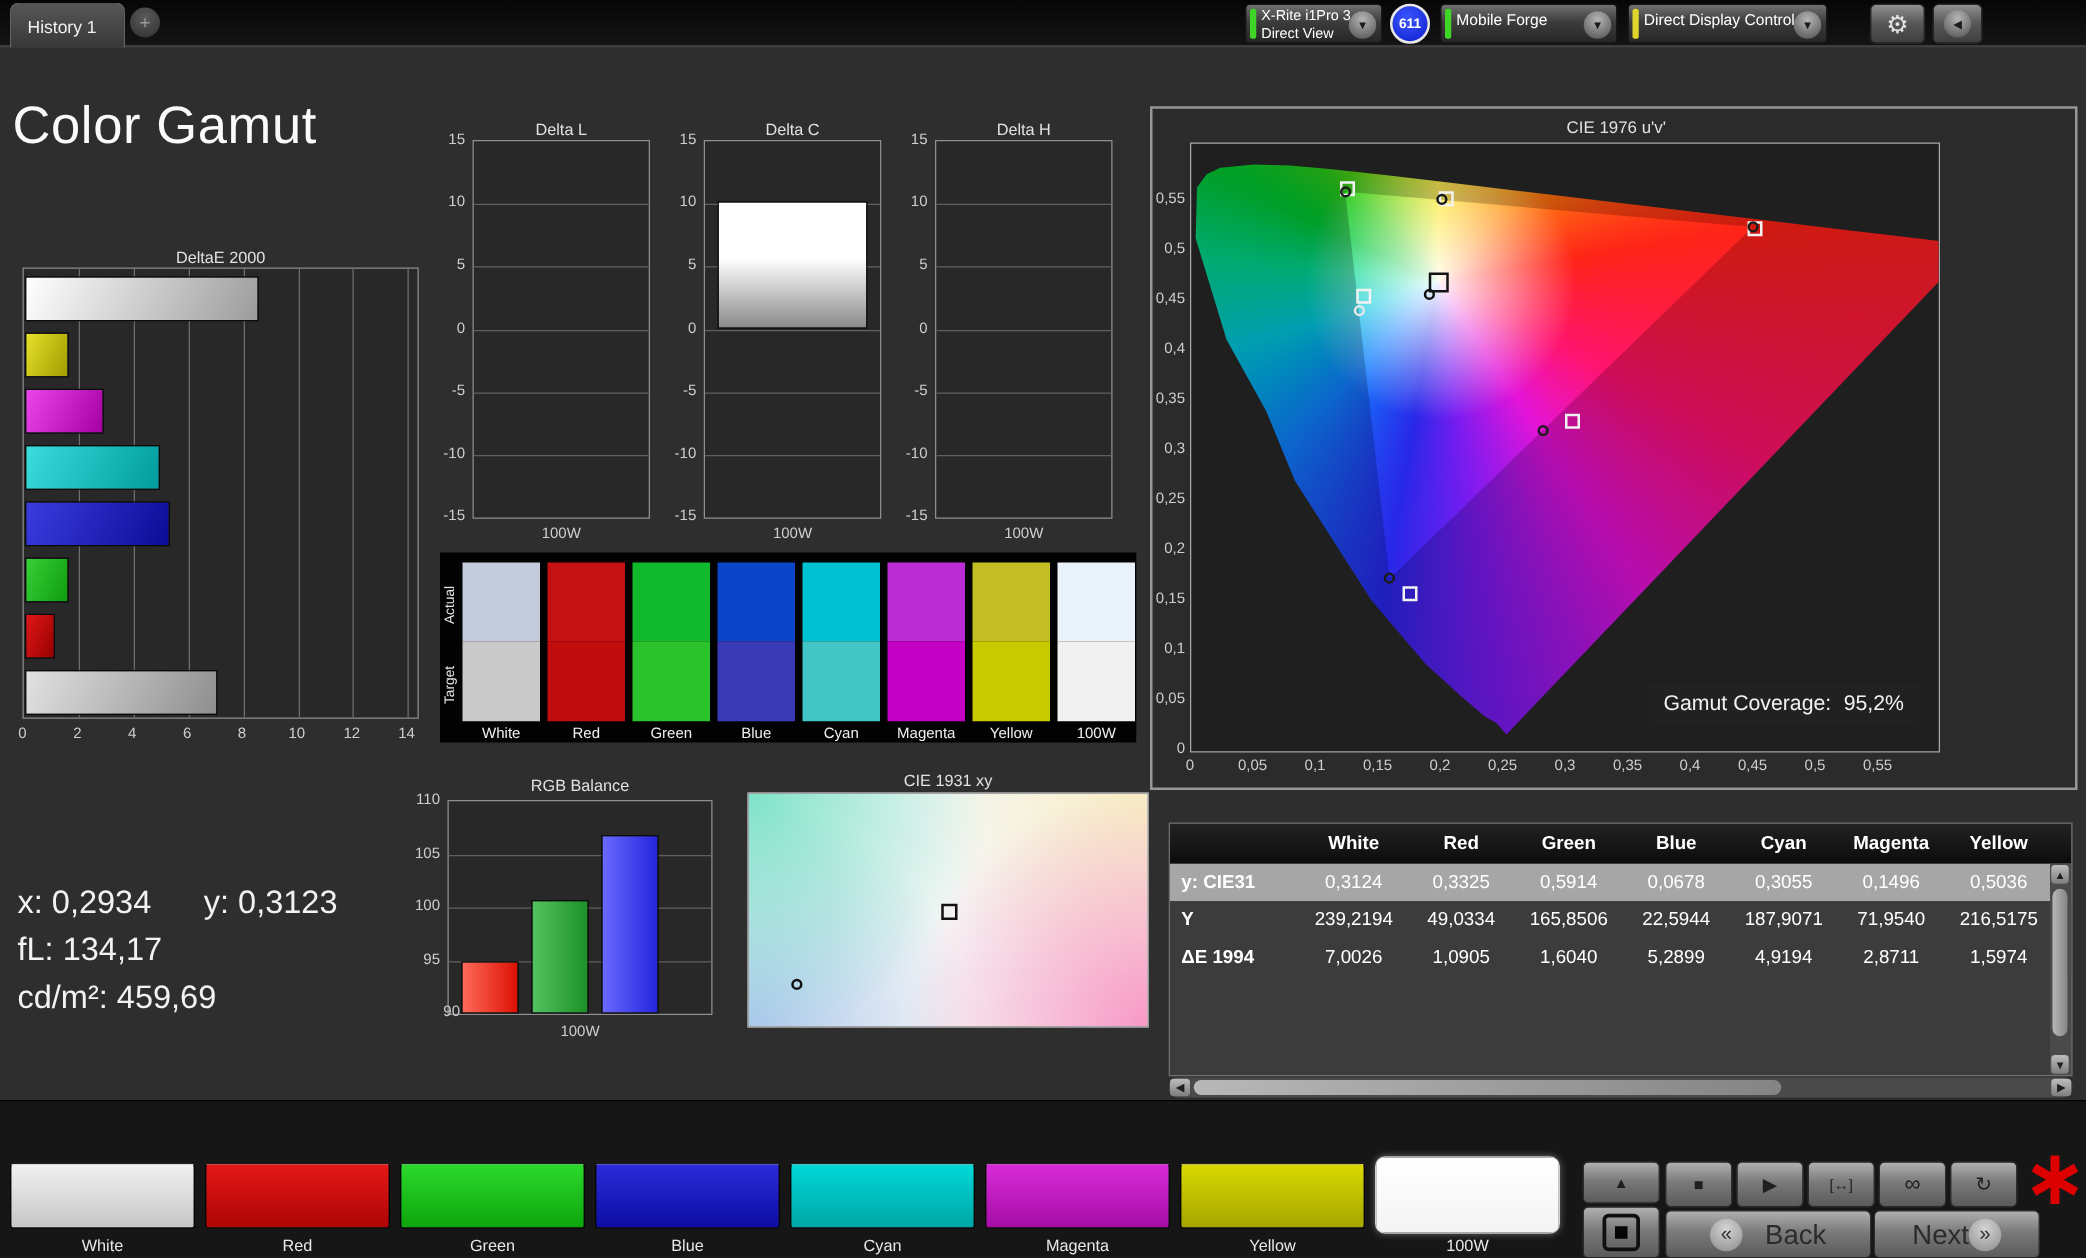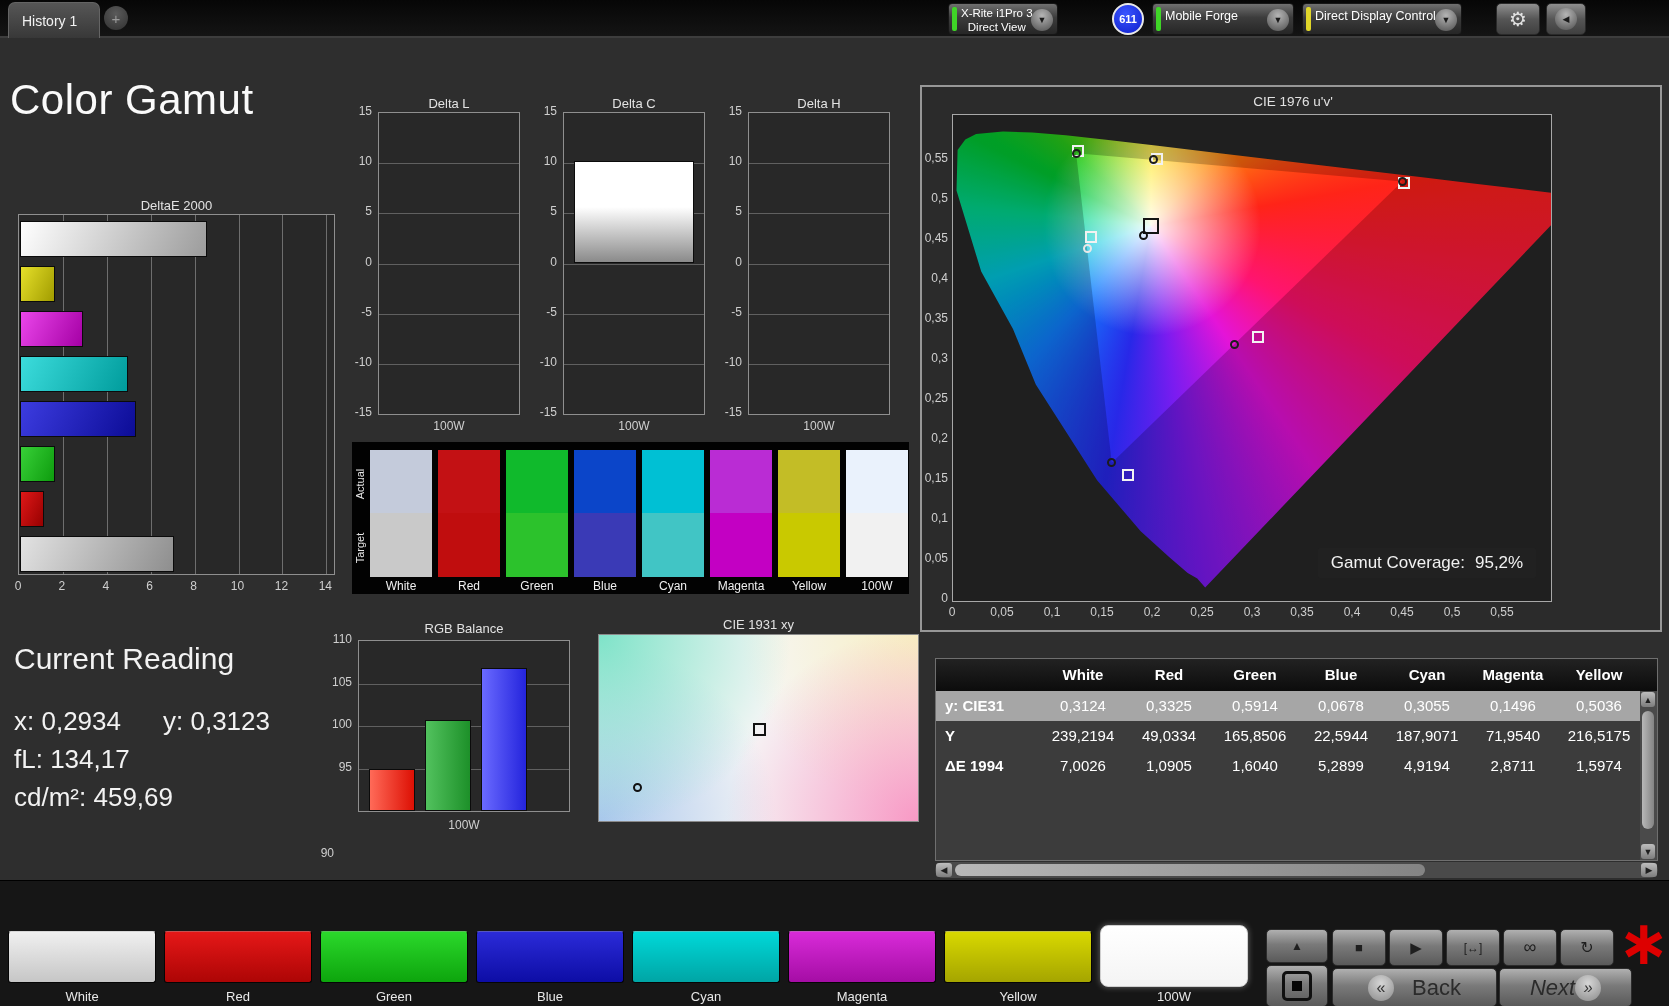--- a/index.html
+++ b/index.html
@@ -109,7 +109,7 @@
     </div>
     <div class="addtab">+</div>
 
-    <div class="dd" style="left:948px;width:110px;text-align:center;">
+    <div class="dd" style="left:996px;width:110px;">
       <div class="ddbar" style="background:#3fd527;"></div>
       <div class="ddtext">
         <div>X-Rite i1Pro 3</div>

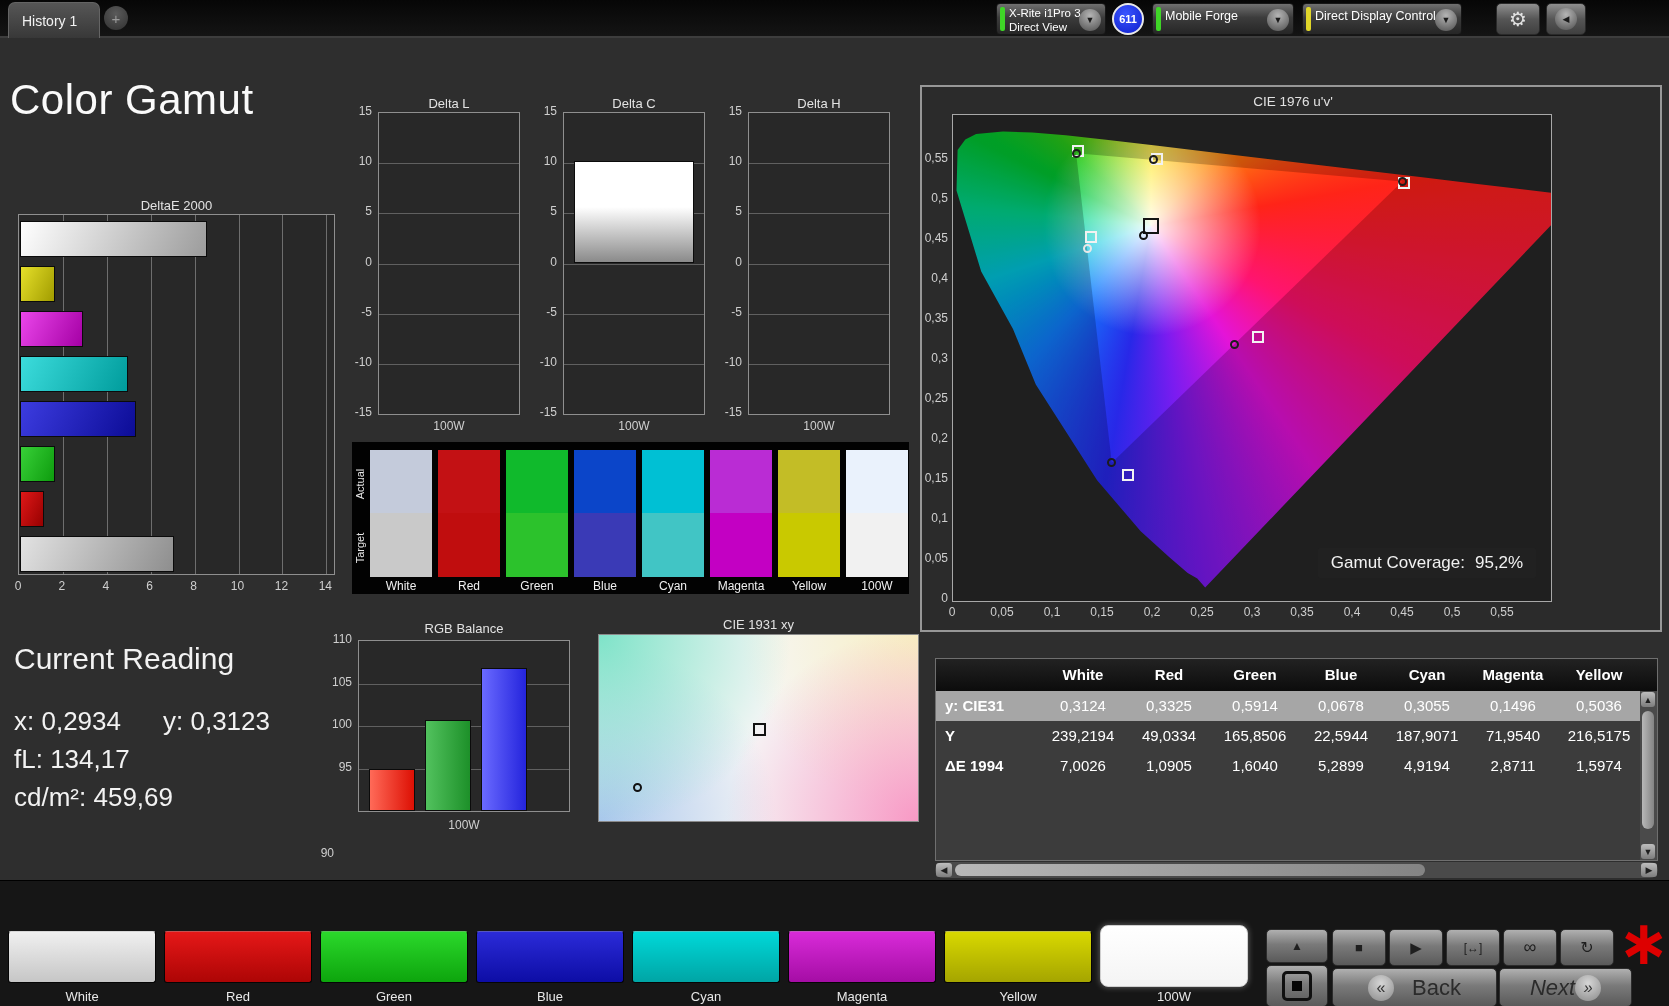--- a/index.html
+++ b/index.html
@@ -302,7 +302,6 @@
       <div class="alabel c" style="left: 560px; top: 518px; width: 40px;">0,55</div>
     </div>
 
-  <div id="cr-head">Current Reading</div>
   <div class="crline" style="left:14px;top:706px;">
     <span>x:</span>
     <span>0,2934</span>

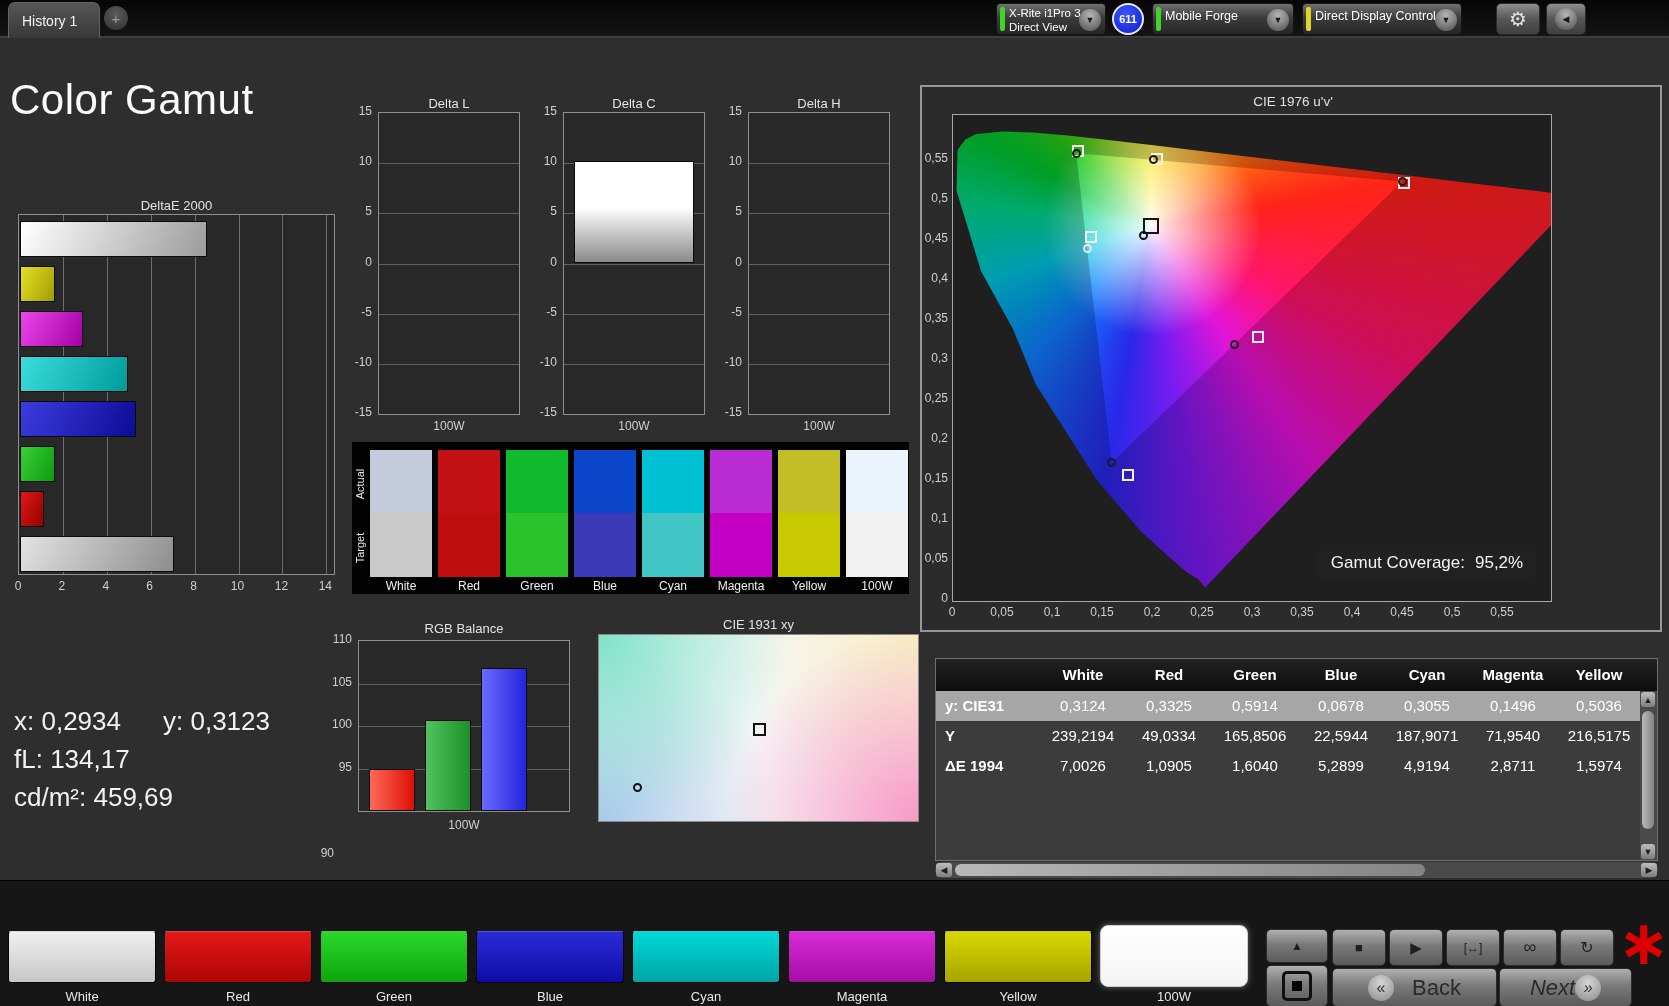--- a/index.html
+++ b/index.html
@@ -335,7 +335,7 @@
       <div class="alabel r" style="left: 318px; top: 674.5px; width: 34px;">105</div>
       <div class="alabel r" style="left: 318px; top: 717px; width: 34px;">100</div>
       <div class="alabel r" style="left: 318px; top: 759.5px; width: 34px;">95</div>
-      <div class="alabel r" style="left: 300px; top: 802px; width: 34px; margin-top: 44px;">90</div>
+      <div class="alabel r" style="left: 334px; top: 802px; width: 34px;">90</div>
     </div>
 
   <div class="ctitle" style="left:598px;top:617px;width:321px;">CIE 1931 xy</div>

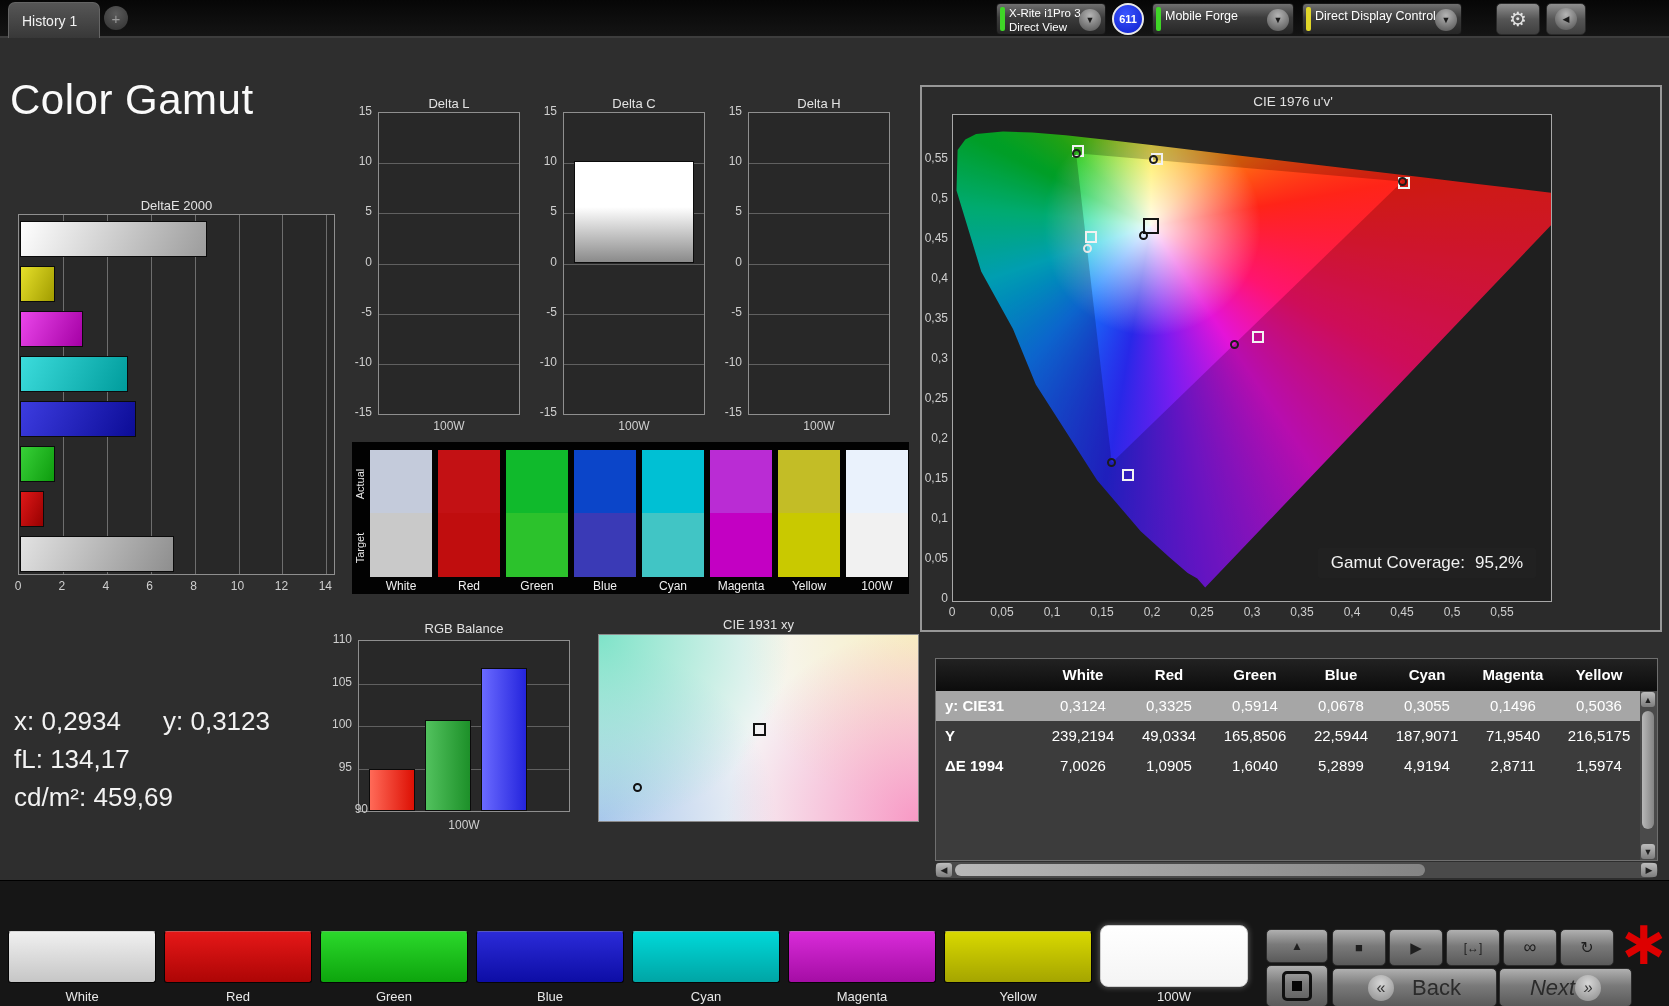--- a/index.html
+++ b/index.html
@@ -446,7 +446,7 @@
       <span class="navcirc">«</span>
       <span class="navtxt">Back</span>
     </div>
-    <div class="gbtn" style="left:1499px;top:87px;width:133px;height:39px;font-style:italic;">
+    <div class="gbtn" style="left:1499px;top:87px;width:133px;height:39px;">
       <span class="navtxt">Next</span>
       <span class="navcirc">»</span>
     </div>

